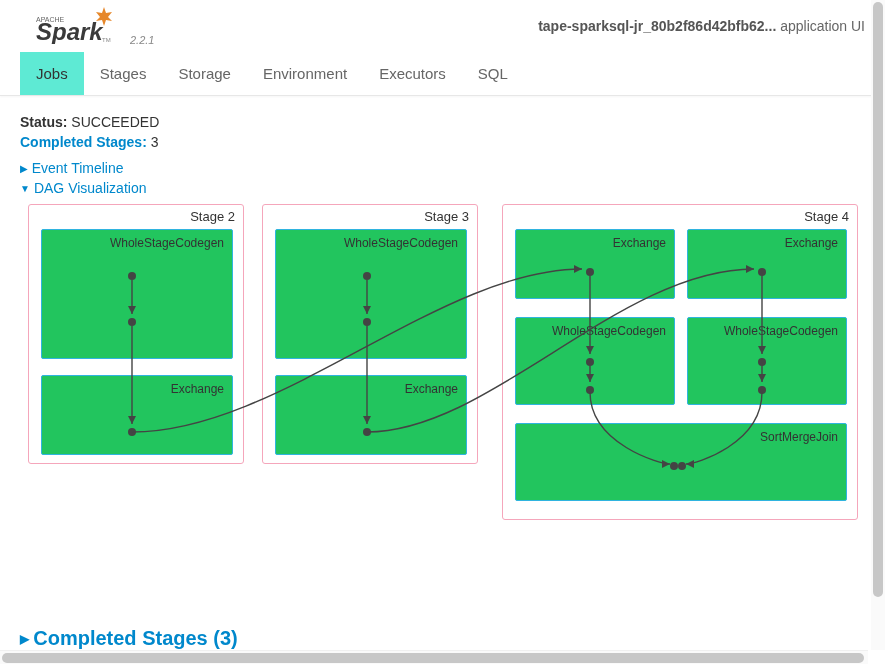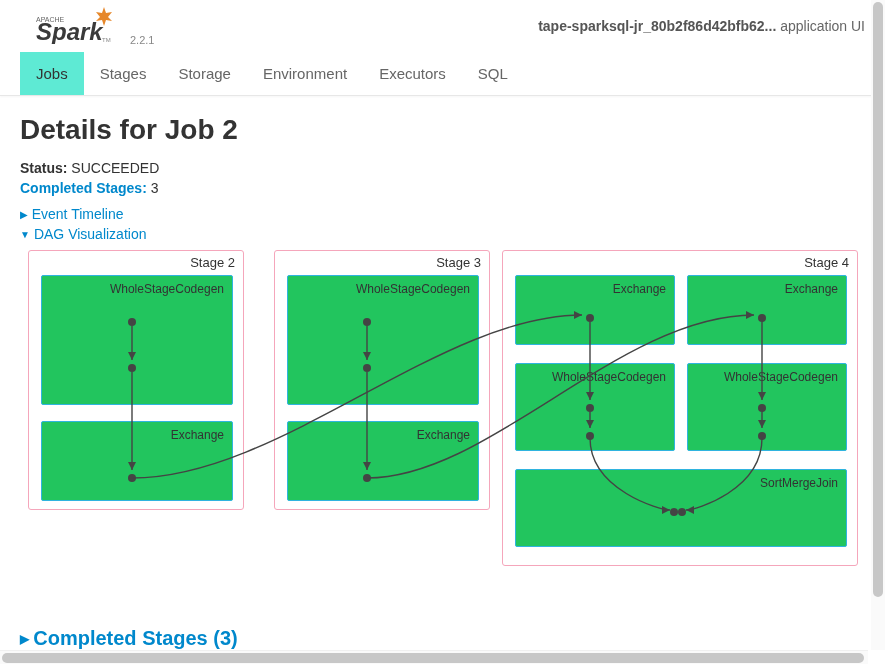--- a/index.html
+++ b/index.html
@@ -23,7 +23,7 @@
   }
   .logo-area { display: flex; align-items: baseline; }
   .logo-svg { margin-right: 6px; }
-  .version { font-size: 11px; color: #888; }
+  .version { font-size: 11px; color: #888; font-style: italic; }
   .app-title { margin-left: auto; font-size: 14px; color: #666; }
   .app-title b { color: #555; font-weight: 700; }
   .tabs {

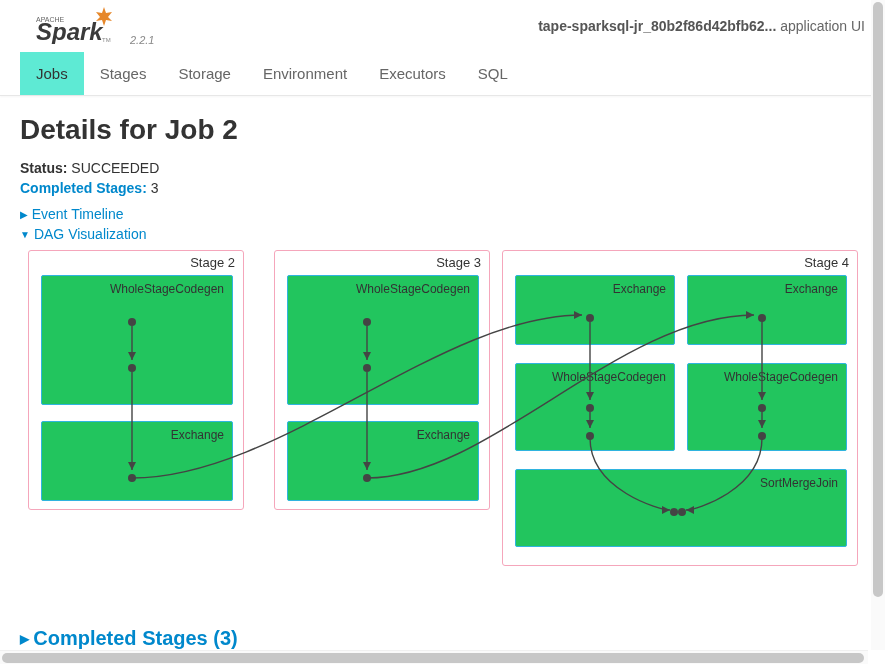--- a/index.html
+++ b/index.html
@@ -184,7 +184,6 @@
 </div>
 
 <div class="content">
-  <h1 class="page-title">Details for Job 2</h1>
 
   <div class="status-line">
     <b>Status:</b>

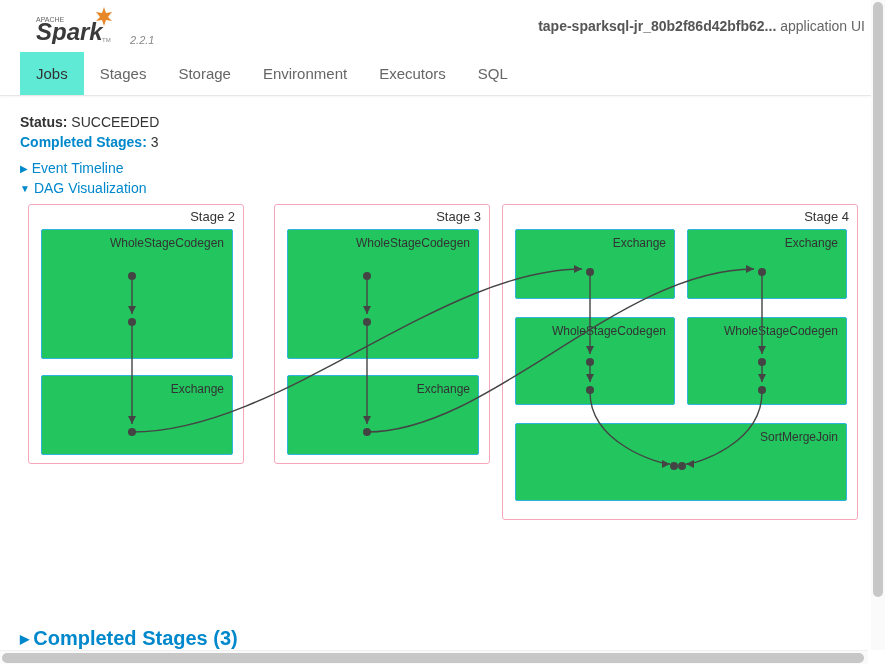--- a/index.html
+++ b/index.html
@@ -216,7 +216,7 @@
       </div>
     </div>
 
-    <div class="stage-box" style="left:254px; top:0; width:216px; height:260px;">
+    <div class="stage-box" style="left:242px; top:0; width:216px; height:260px;">
       <div class="stage-label">Stage 3</div>
       <div class="node-box" style="left:12px; top:24px; width:192px; height:130px;">
         <span>WholeStageCodegen</span>

